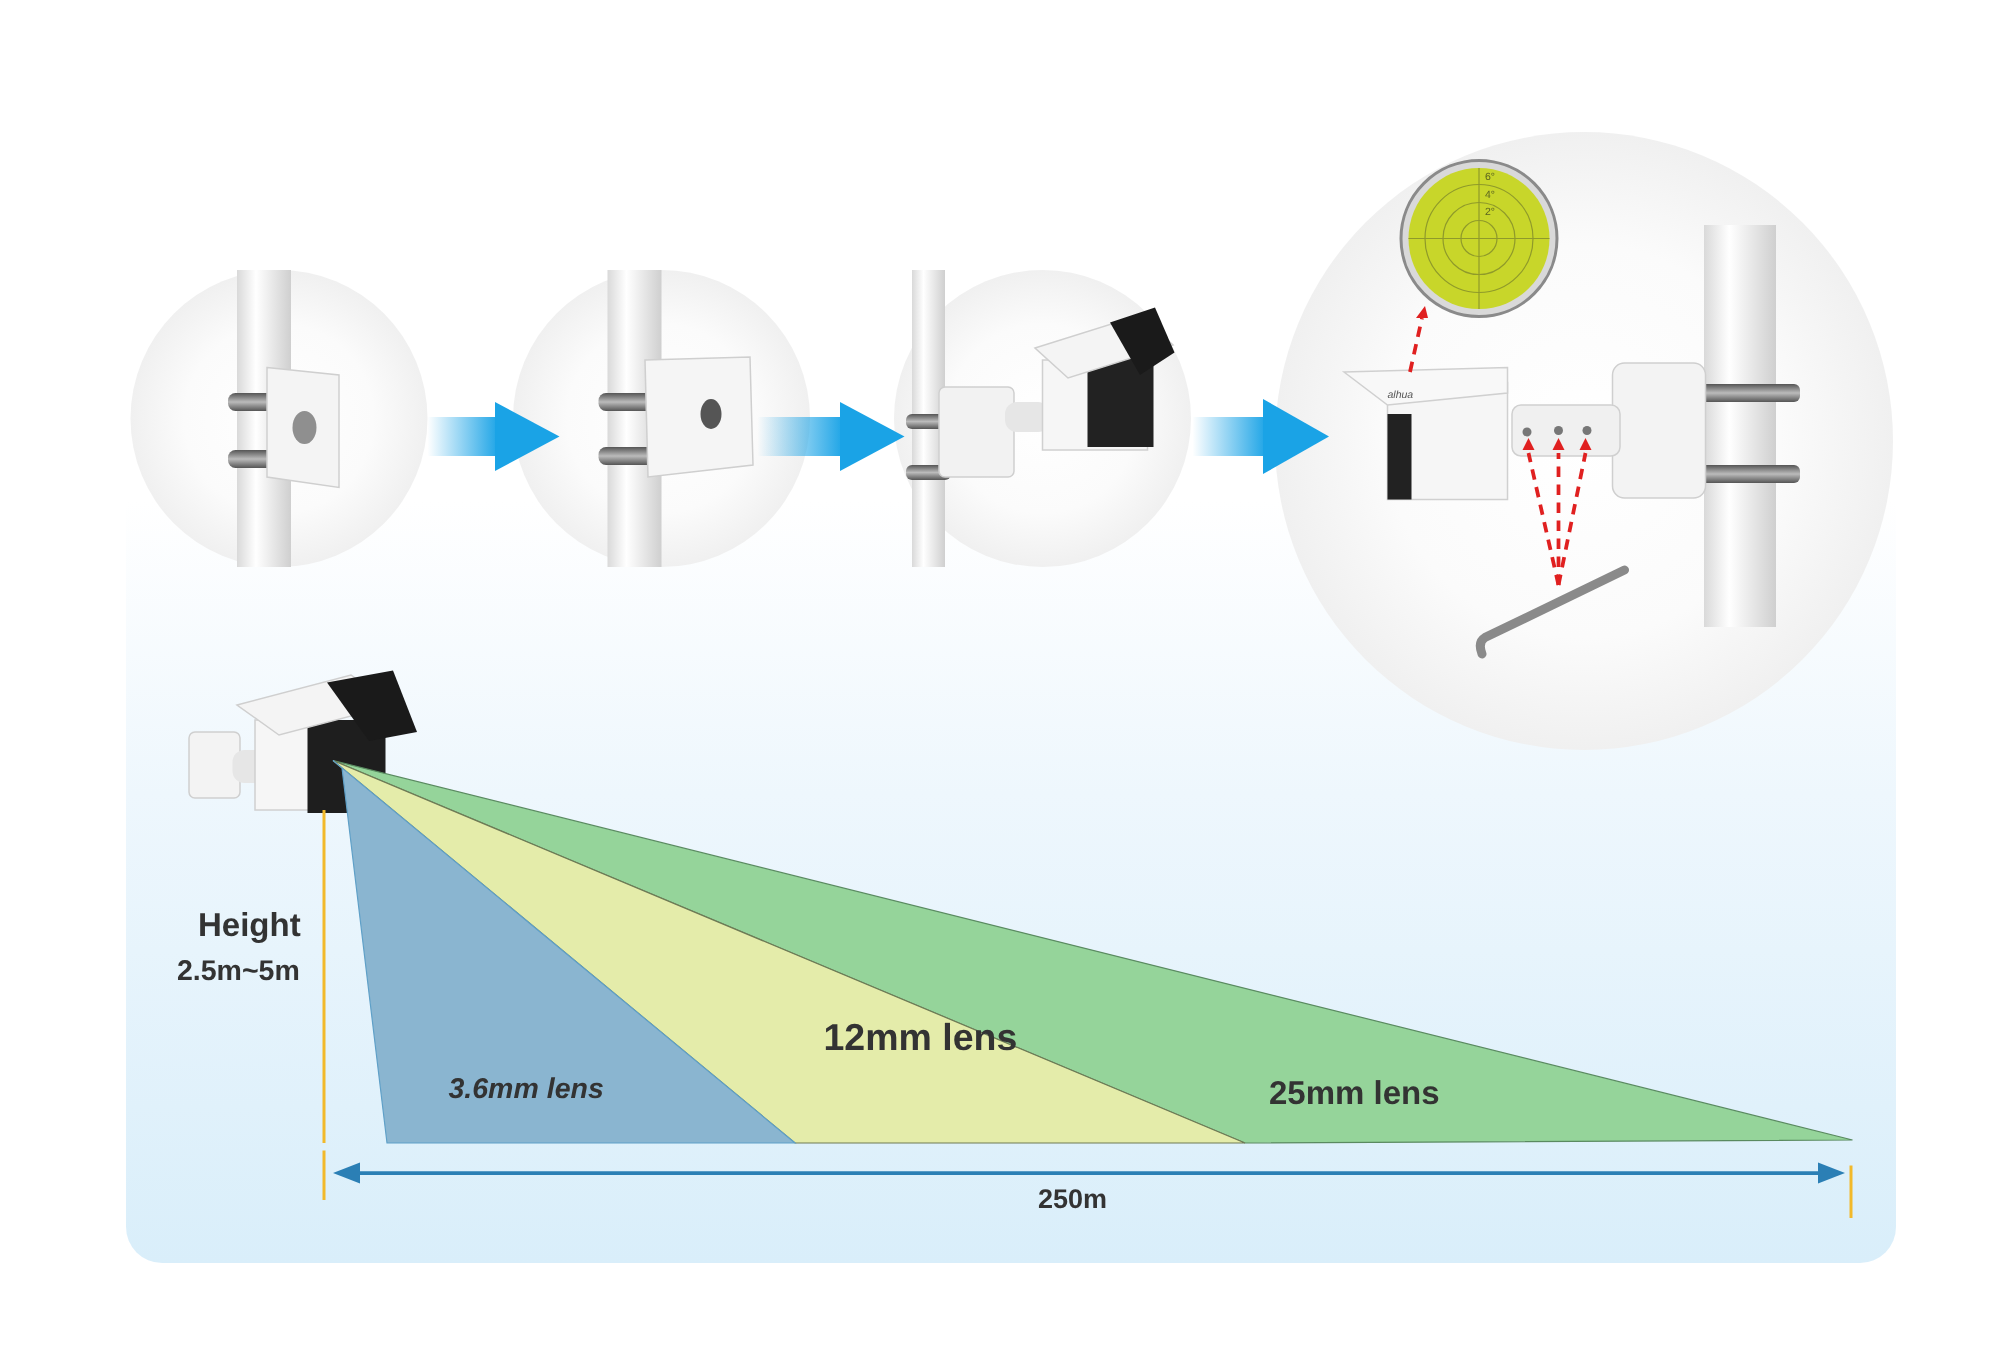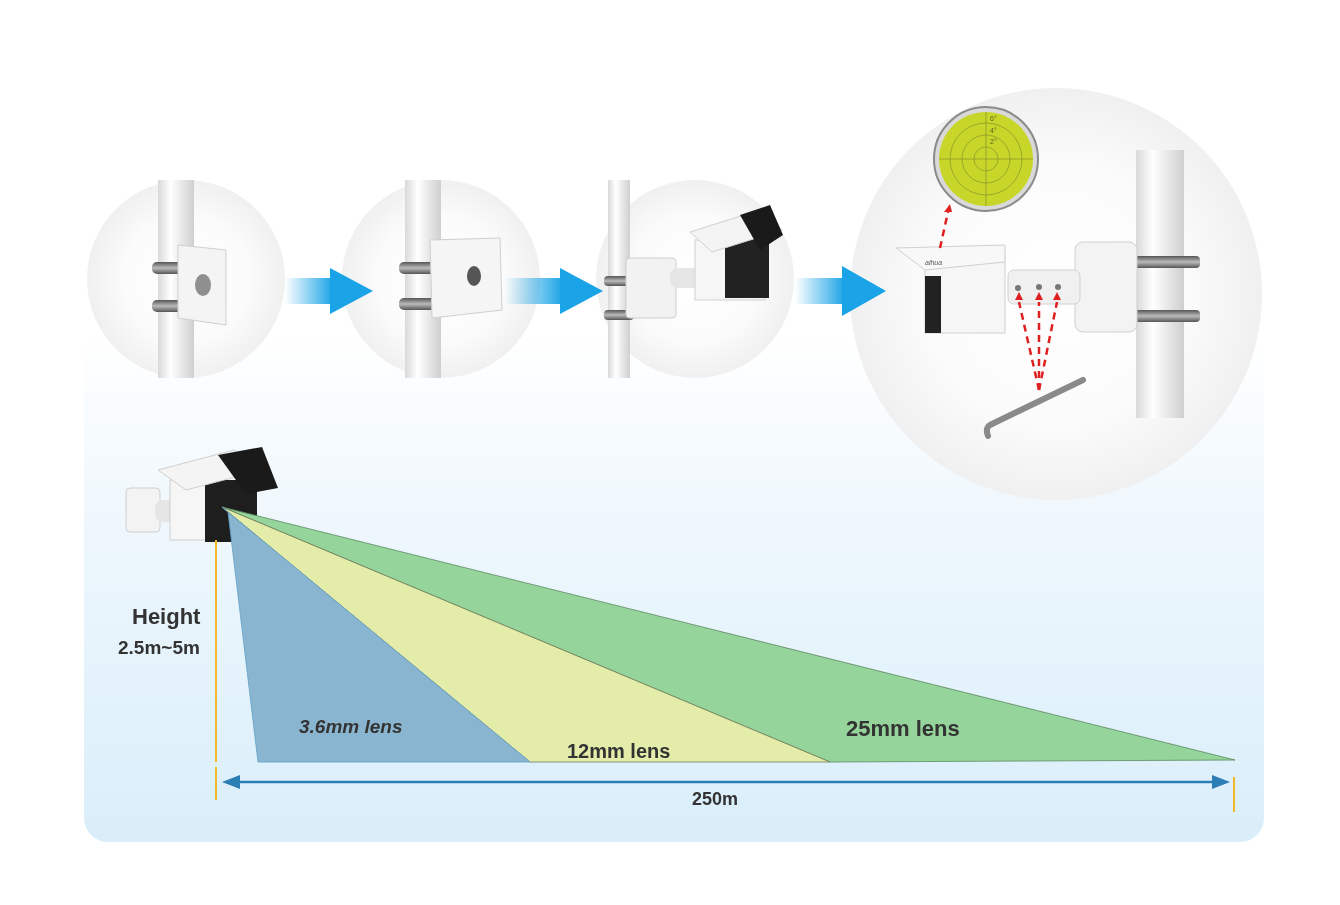--- a/index.html
+++ b/index.html
@@ -148,7 +148,7 @@
 <div class="txt" style="left:132px;top:604px;font-size:22px;">Height</div>
 <div class="txt" style="left:118px;top:637px;font-size:19px;">2.5m~5m</div>
 <div class="txt" style="left:299px;top:716px;font-size:19px;font-style:italic;">3.6mm lens</div>
-<div class="txt" style="left:549px;top:740px;font-size:20px;margin-left:18px;">12mm lens</div>
+<div class="txt" style="left:549px;top:678px;font-size:25px;">12mm lens</div>
 <div class="txt" style="left:846px;top:716px;font-size:22px;">25mm lens</div>
 <div class="txt" style="left:692px;top:789px;font-size:18px;">250m</div>
 

